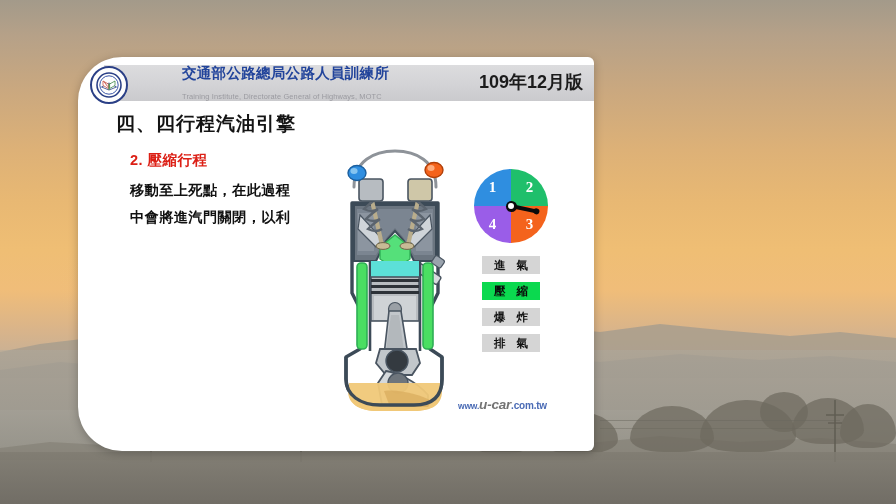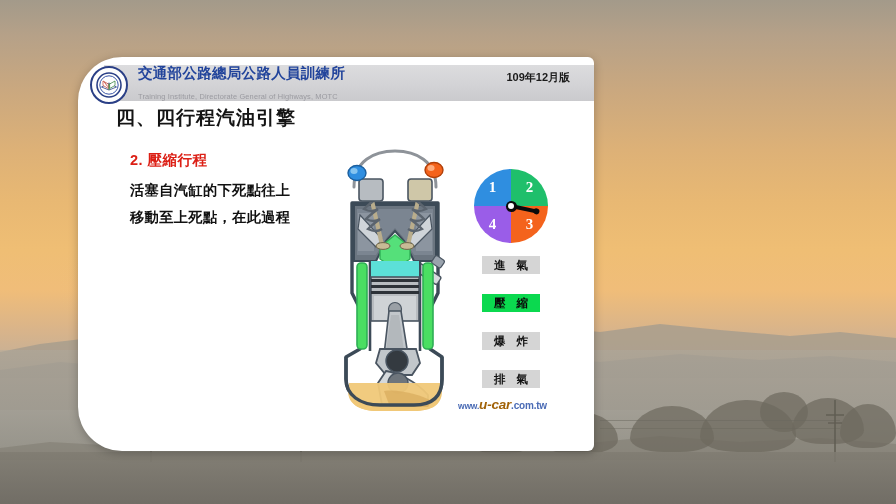--- a/index.html
+++ b/index.html
@@ -97,7 +97,7 @@
   .hdr{
     position:absolute;left:26px;top:8px;right:0;height:36px;
     background:linear-gradient(to bottom,#dcdcde 0%,#d3d3d6 55%,#cacacd 100%);
-    display:flex;align-items:center;
+    display:flex;align-items:center;padding-left:44px;
   }
   .logo{
     position:absolute;left:-14px;top:1px;width:34px;height:34px;border-radius:50%;

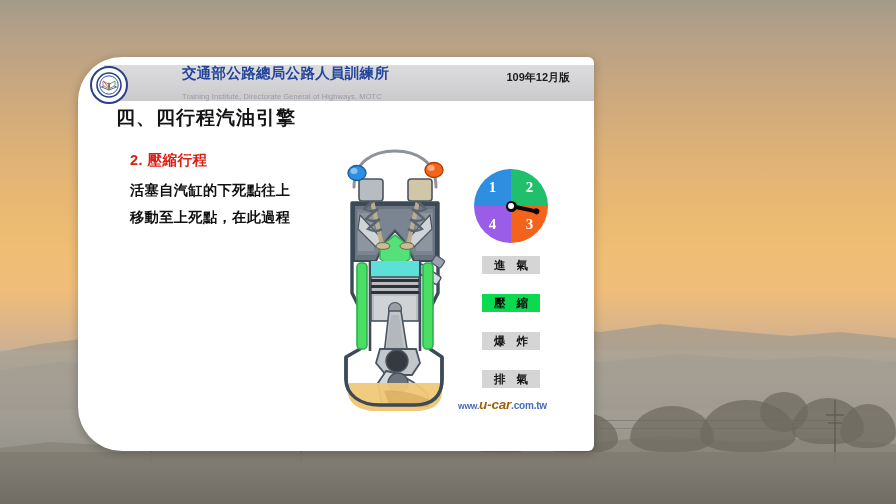--- a/index.html
+++ b/index.html
@@ -114,7 +114,7 @@
     font-size:7.4px;color:#9a9aa0;letter-spacing:.15px;margin-top:12px;white-space:nowrap;
   }
   .hdr-date{
-    position:absolute;right:24px;top:5px;font-size:11px;font-weight:bold;color:#1b1b1b;
+    position:absolute;right:11px;top:5px;font-size:18px;font-weight:bold;color:#1b1b1b;
     white-space:nowrap;
   }
 

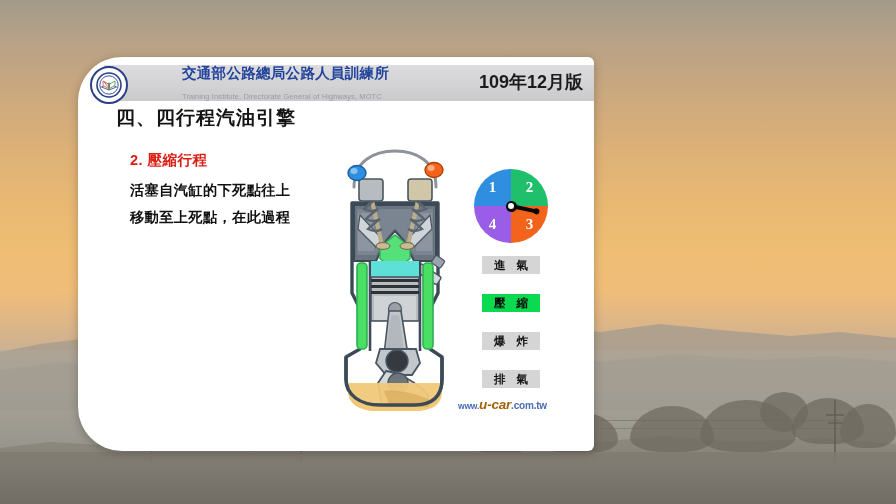--- a/index.html
+++ b/index.html
@@ -120,7 +120,7 @@
 
   
   .slide-title{
-    position:absolute;left:38px;top:48px;font-size:19px;font-weight:bold;color:#141414;
+    position:absolute;left:38px;top:54px;font-size:19px;font-weight:bold;color:#141414;
     letter-spacing:1px;white-space:nowrap;
   }
   .sec-title{

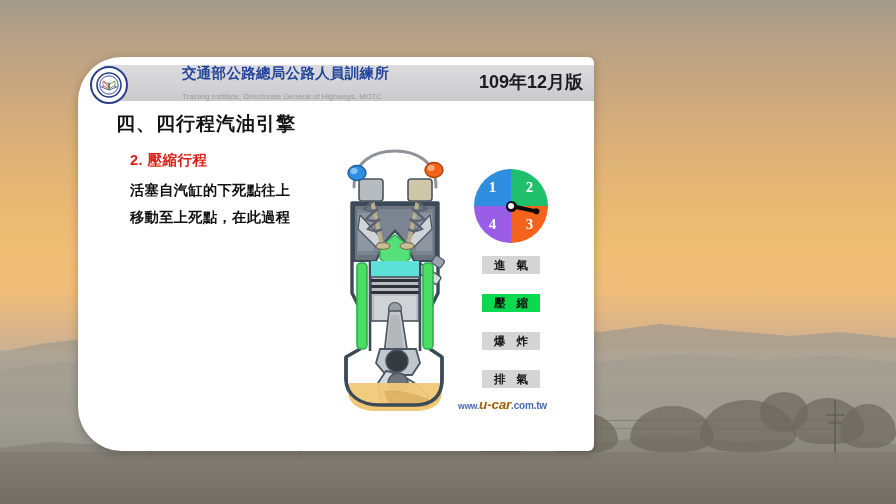--- a/index.html
+++ b/index.html
@@ -241,7 +241,6 @@
       <div class="sec-title">2.  壓縮行程</div>
 
       <div class="body-text">
-        <p>活塞自汽缸的下死點往上</p>
         <p>移動至上死點，在此過程</p>
       </div>
 

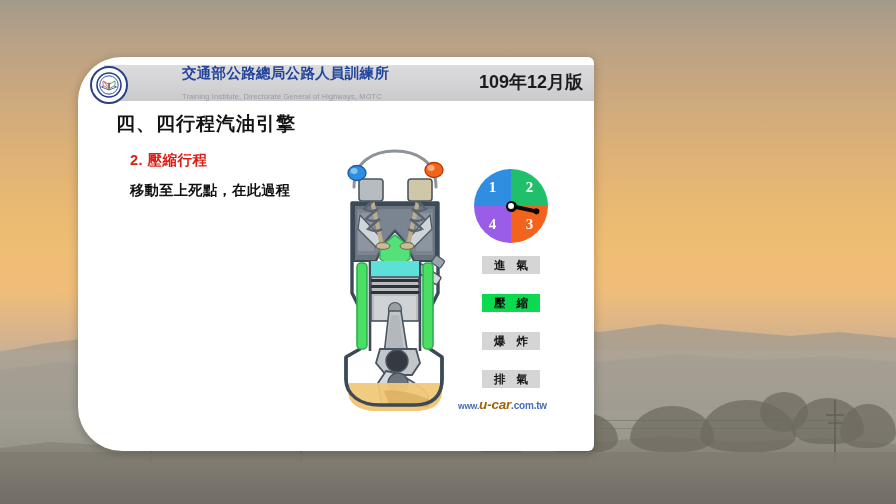--- a/index.html
+++ b/index.html
@@ -242,6 +242,7 @@
 
       <div class="body-text">
         <p>移動至上死點，在此過程</p>
+        <p>中會將進汽門關閉，以利</p>
       </div>
 
       <div class="engine">

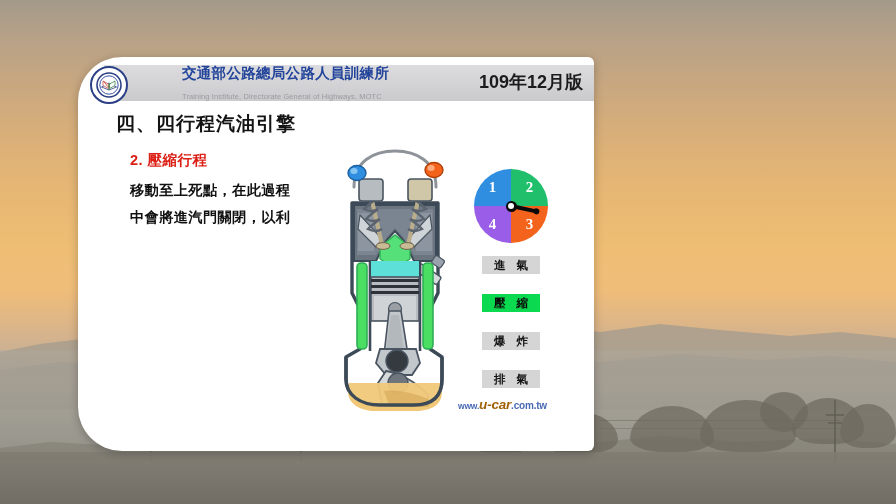--- a/index.html
+++ b/index.html
@@ -165,7 +165,7 @@
   
   .stages{position:absolute;left:404px;top:199px;width:60px;}
   .stage{
-    width:58px;height:18px;margin-bottom:20px;
+    width:58px;height:18px;margin-bottom:8px;
     display:flex;align-items:center;justify-content:center;
     font-size:11.5px;font-weight:bold;color:#111;letter-spacing:4px;
     text-indent:4px;

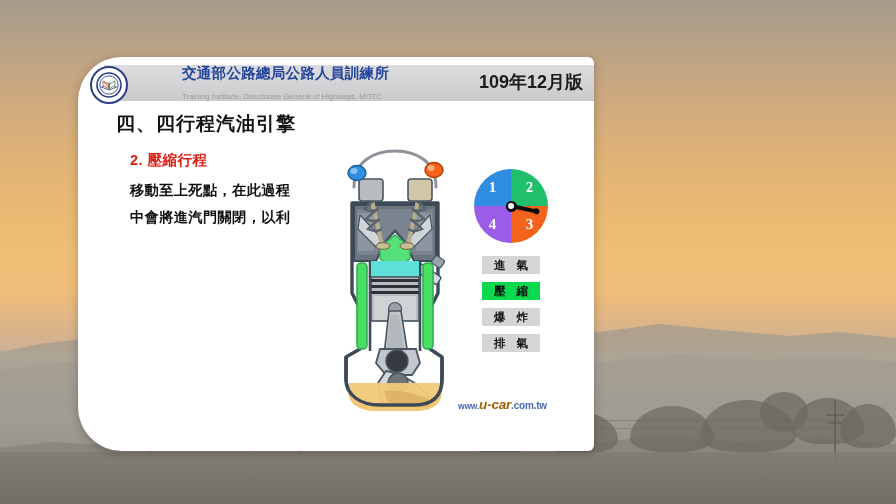--- a/index.html
+++ b/index.html
@@ -179,7 +179,7 @@
     color:#2b4fa0;font-weight:bold;font-style:italic;letter-spacing:-.2px;
   }
   .watermark .w-www{font-size:8.5px;color:#4a6bb5;font-style:normal;}
-  .watermark .w-main{font-size:13.5px;color:#a16207;text-align:center;}
+  .watermark .w-main{font-size:13.5px;color:#737373;text-align:center;}
   .watermark .w-tld{font-size:10px;color:#4a6bb5;font-style:normal;}
 
   

